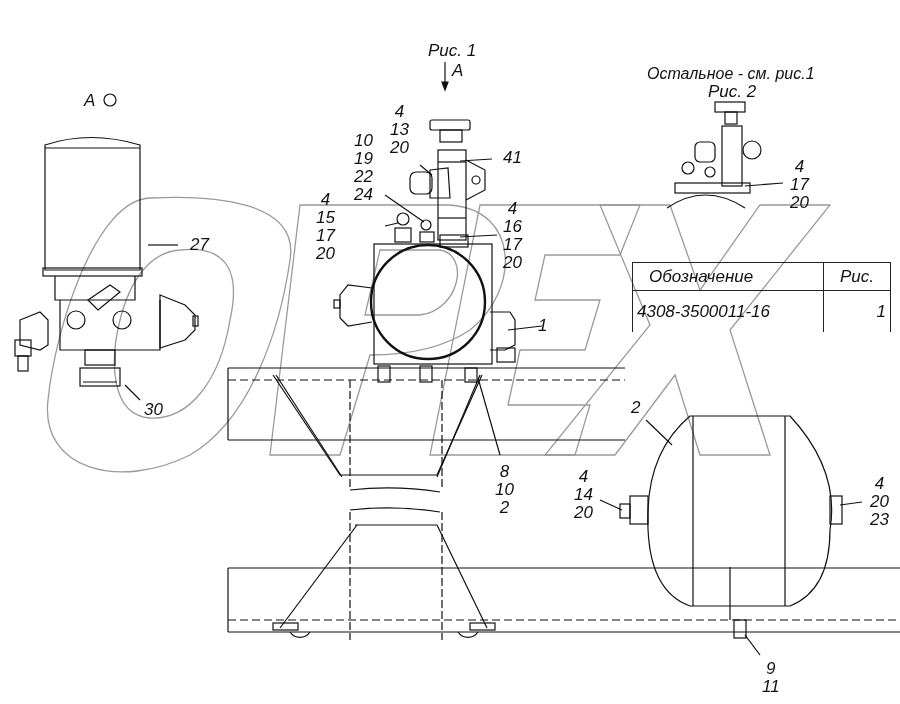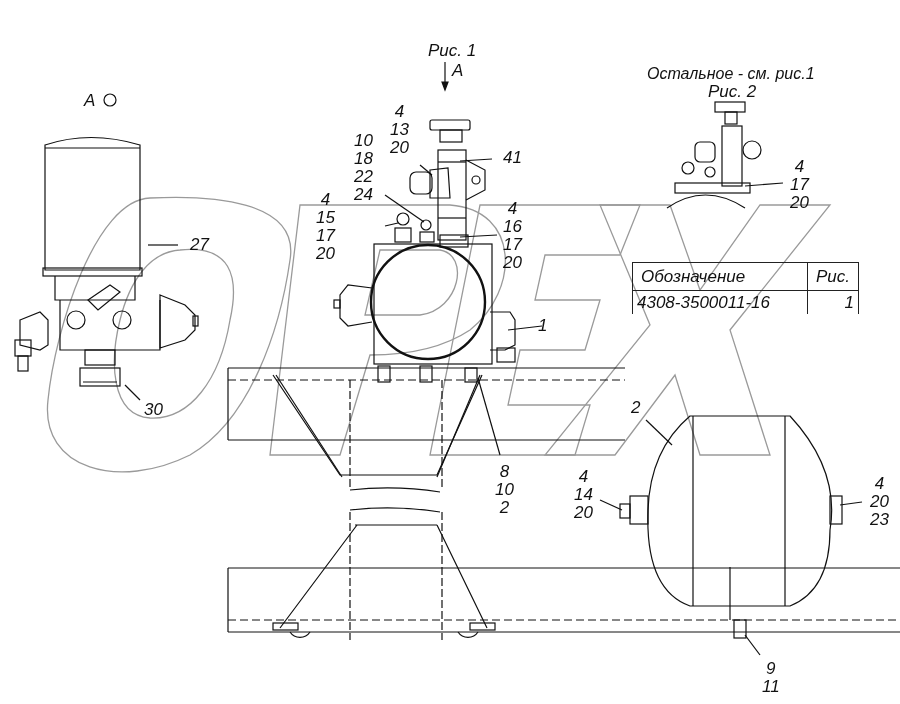--- a/index.html
+++ b/index.html
@@ -168,7 +168,7 @@
 </div>
 <div class="stack" style="left:354px;top:132px;">
   <span>10</span>
-  <span>18</span>
+  <span>19</span>
   <span>22</span>
   <span>24</span>
 </div>

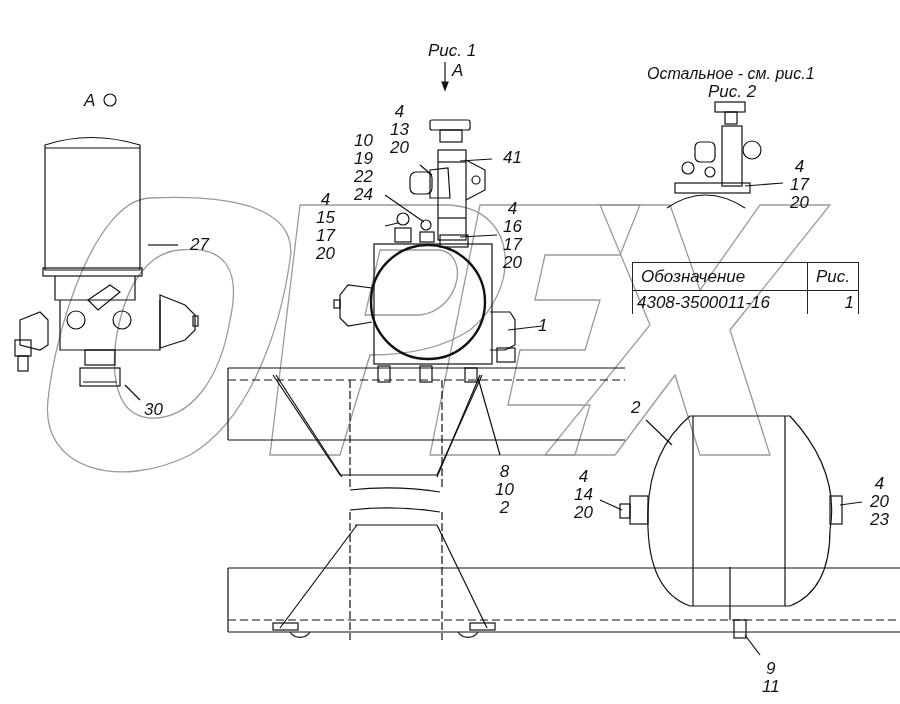--- a/index.html
+++ b/index.html
@@ -11,7 +11,7 @@
   .title{position:absolute;font-style:italic;font-size:17px;color:#111;white-space:nowrap;}
   table.spec{position:absolute;left:632px;top:262px;border-collapse:collapse;font-style:italic;font-size:17px;color:#111;background:transparent;}
   table.spec td{border:1.3px solid #222;padding:1px 4px;line-height:21px;}
-  table.spec tr.head td{padding:3px 8px;}
+  table.spec tr.head td{padding:3px 16px;}
   table.spec td.c{text-align:right;}
 </style>
 </head>

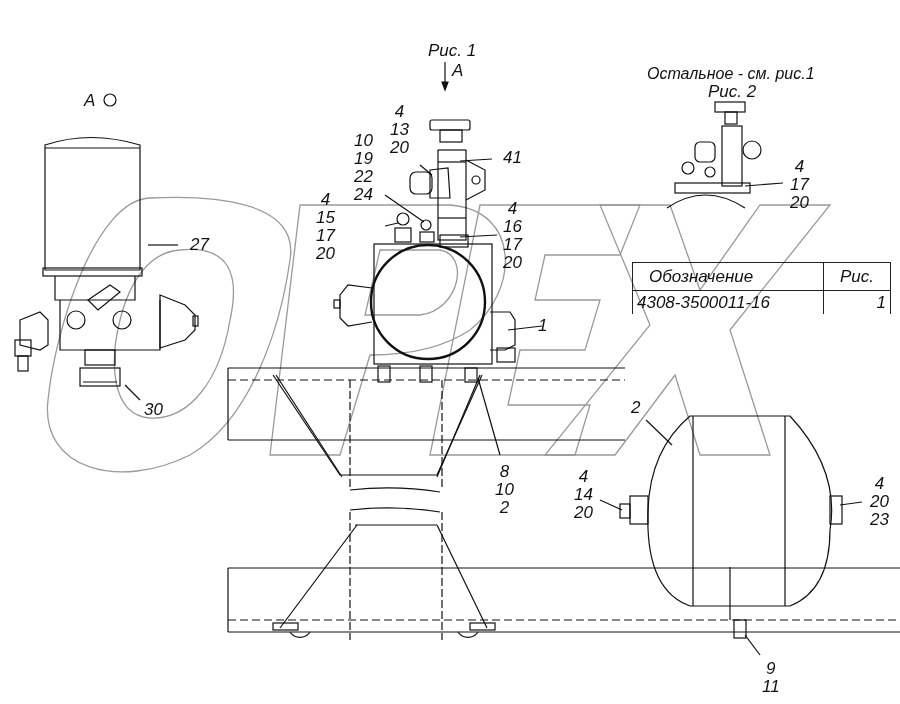--- a/index.html
+++ b/index.html
@@ -10,7 +10,7 @@
   .stack span{display:block;}
   .title{position:absolute;font-style:italic;font-size:17px;color:#111;white-space:nowrap;}
   table.spec{position:absolute;left:632px;top:262px;border-collapse:collapse;font-style:italic;font-size:17px;color:#111;background:transparent;}
-  table.spec td{border:1.3px solid #222;padding:1px 4px;line-height:21px;}
+  table.spec td{border:1.3px solid #222;padding:10px 4px;line-height:21px;}
   table.spec tr.head td{padding:3px 16px;}
   table.spec td.c{text-align:right;}
 </style>

